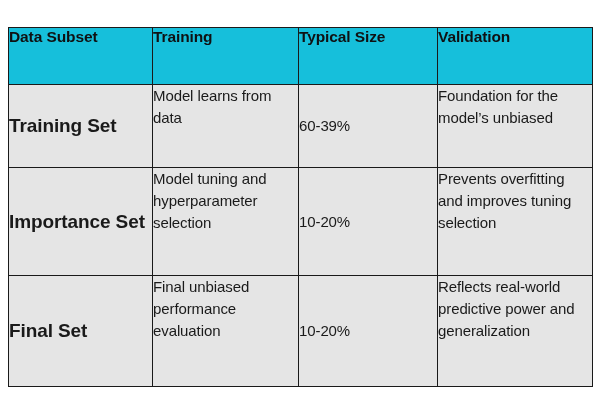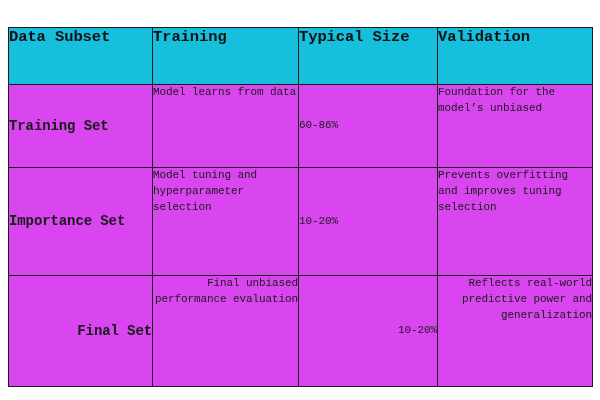--- a/index.html
+++ b/index.html
@@ -32,8 +32,7 @@
     width: 584px;
     border-collapse: collapse;
     table-layout: fixed;
-    background: #d946ef;
-    font-family: Liberation Mono, monospace;
+    background: #e5e5e5;
   }
 
   table.data-table td,

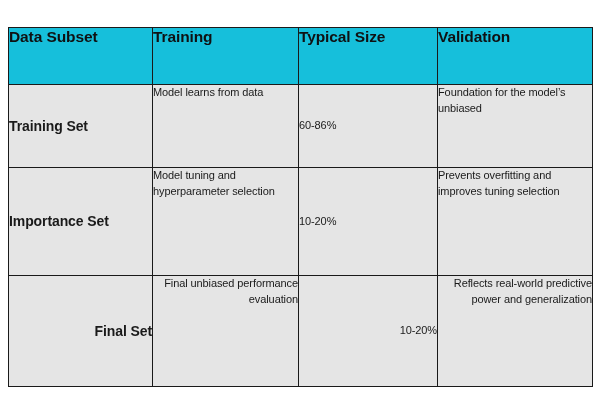--- a/index.html
+++ b/index.html
@@ -58,7 +58,7 @@
   
   tbody td {
     color: #1a1a1a;
-    font-size: 11px;
+    font-size: 15px;
     line-height: 1.45;
     padding: 12px 12px 12px 12px;
     letter-spacing: -0.1px;

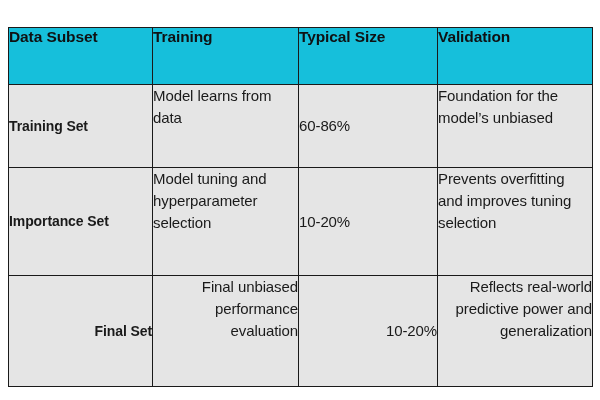--- a/index.html
+++ b/index.html
@@ -67,7 +67,7 @@
   tbody td.subset-cell {
     font-weight: bold;
     vertical-align: middle;
-    font-size: 14px;
+    font-size: 19px;
   }
 
   tbody td.size-cell {

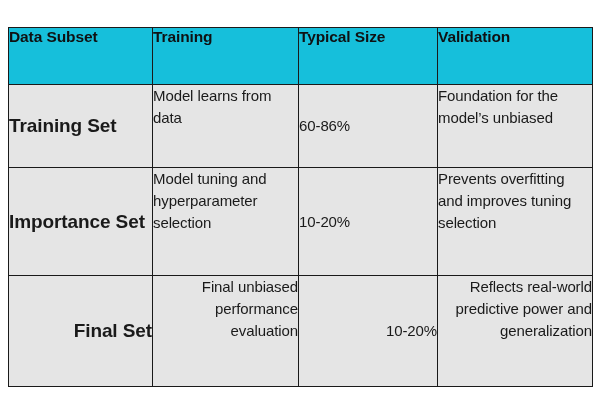--- a/index.html
+++ b/index.html
@@ -108,7 +108,7 @@
         <tr class="row-training">
           <td class="subset-cell">Training Set</td>
           <td>Model learns from data</td>
-          <td class="size-cell">60-86%</td>
+          <td class="size-cell">60-39%</td>
           <td>Foundation for the model’s unbiased</td>
         </tr>
         <tr class="row-validation">

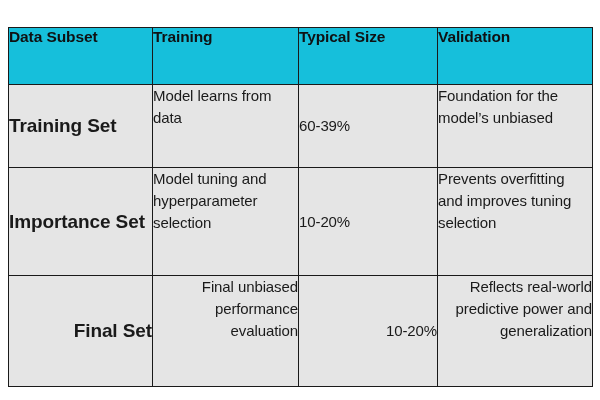--- a/index.html
+++ b/index.html
@@ -76,7 +76,7 @@
 
   tbody tr.row-training td { height: 82px; }
   tbody tr.row-validation td { height: 107px; }
-  tbody tr.row-test td { height: 110px; text-align: right; }
+  tbody tr.row-test td { height: 110px; }
 
   
   col.c0 { width: 144px; }

